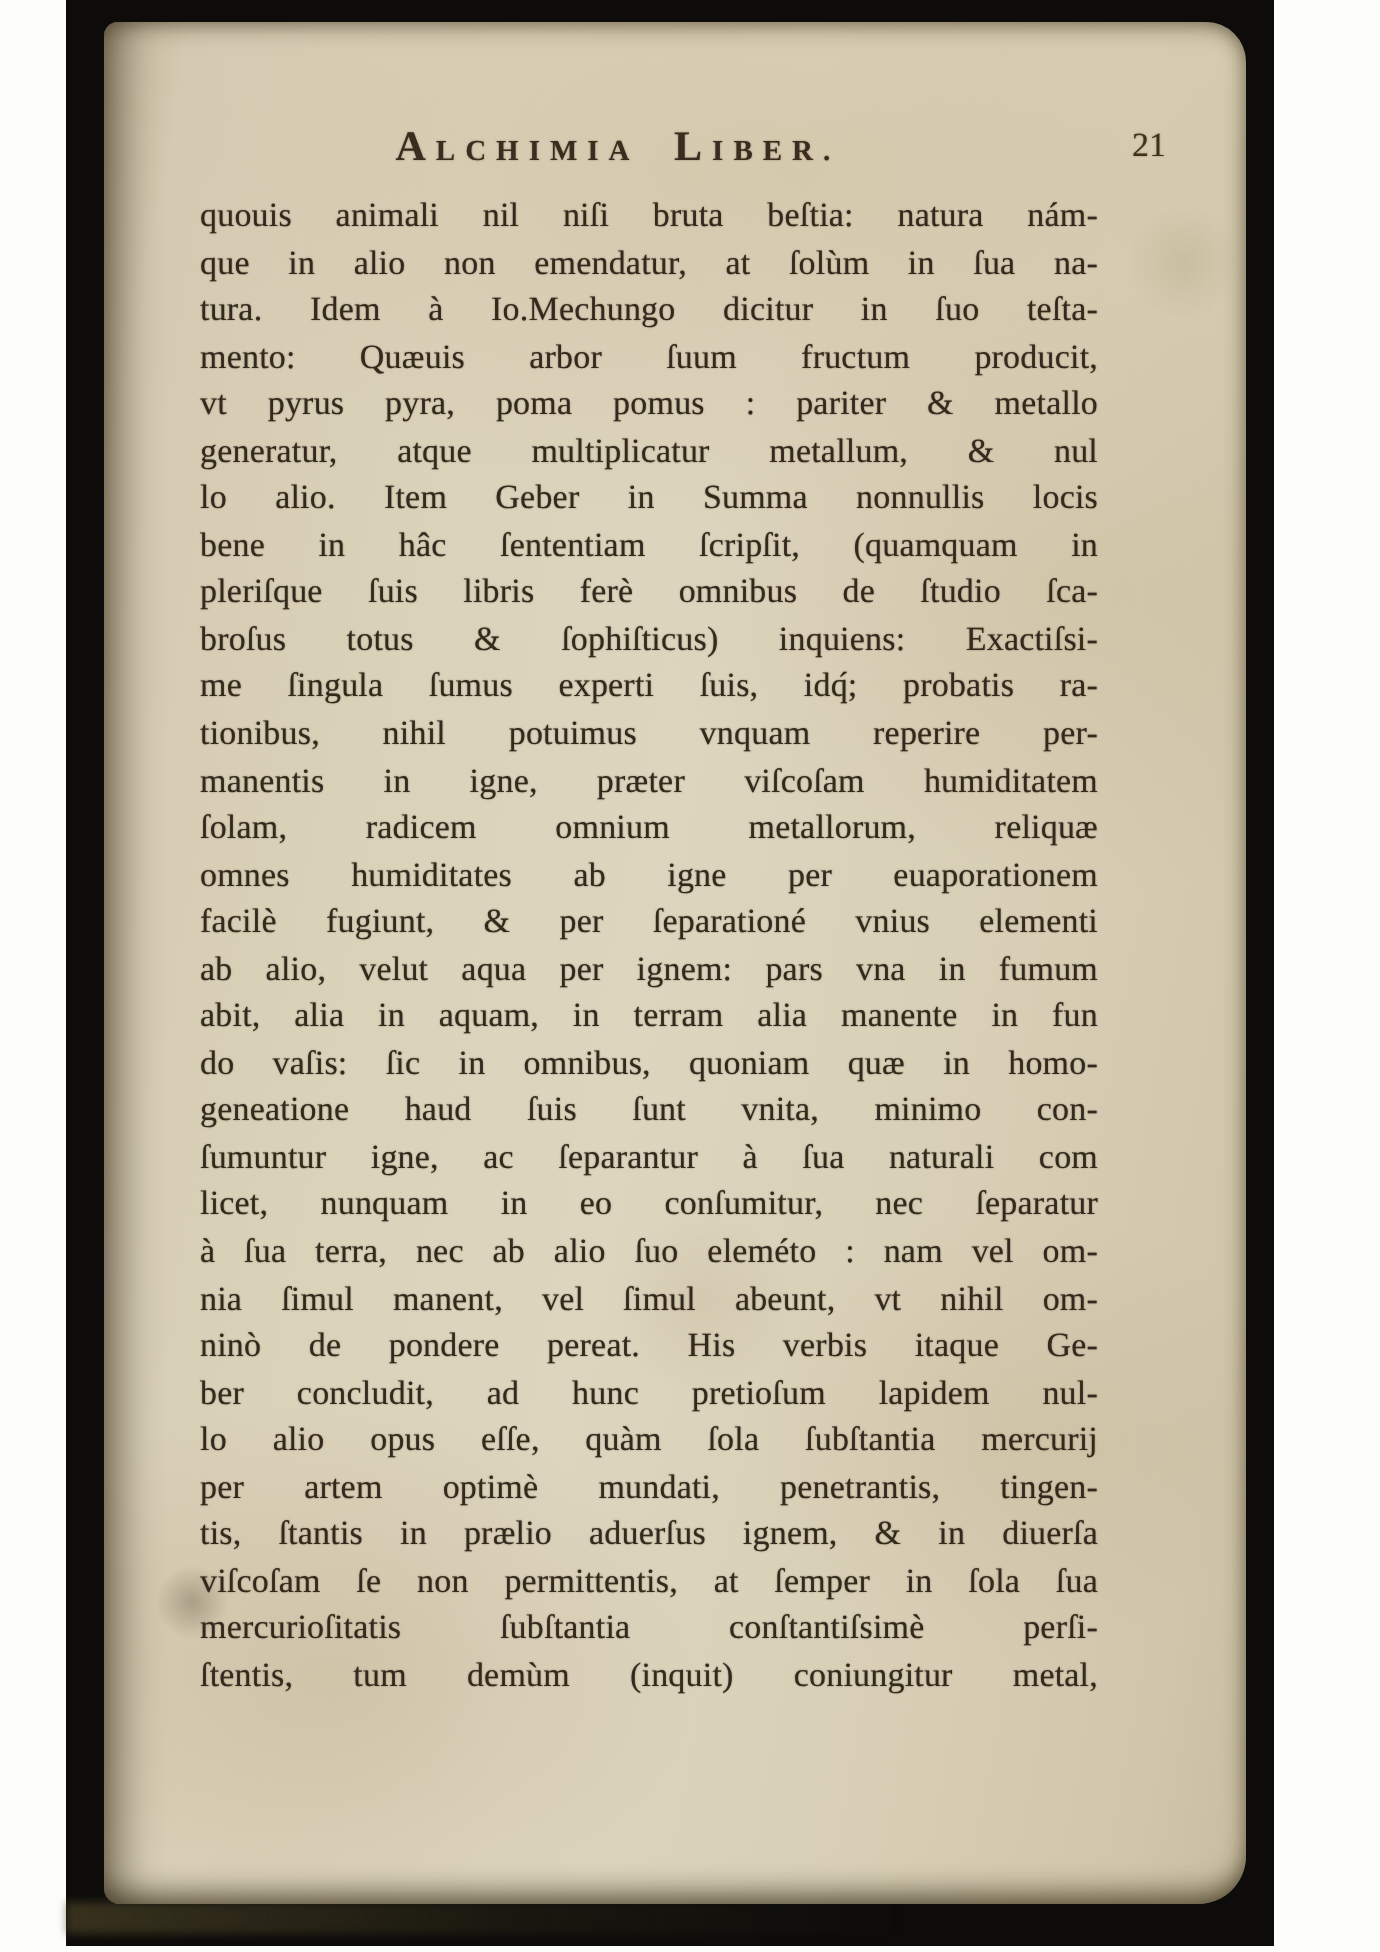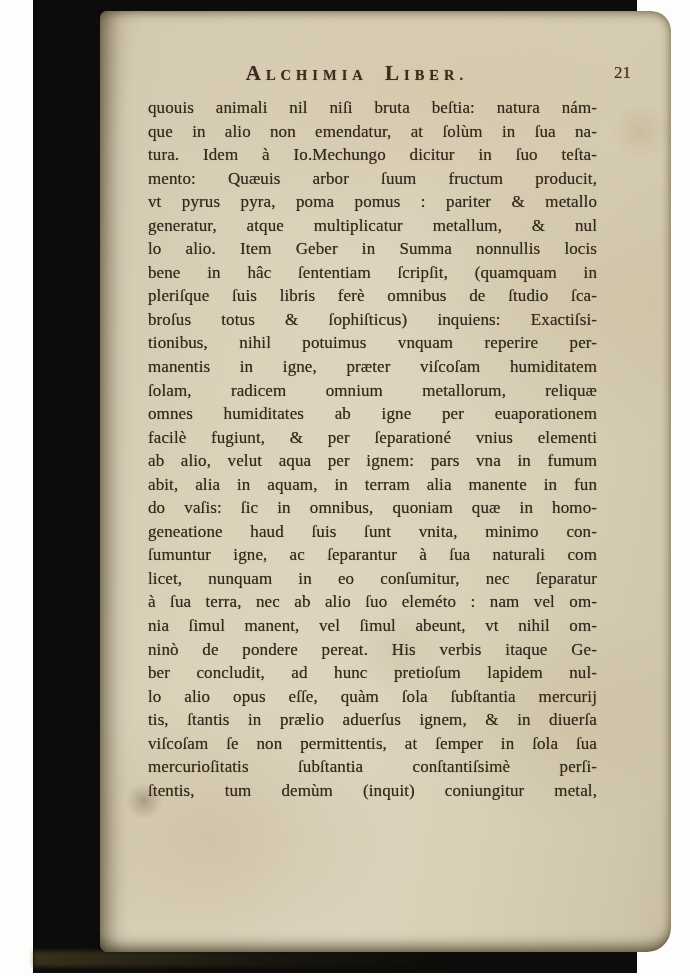--- a/index.html
+++ b/index.html
@@ -33,7 +33,6 @@
       inset -6px 0 10px -5px rgba(70,60,35,.45),
       inset 0 7px 10px -6px rgba(70,58,32,.5),
       inset 0 -12px 14px -7px rgba(55,48,22,.65);
-    margin-left: 48px;
   }
   
   .paper::before{

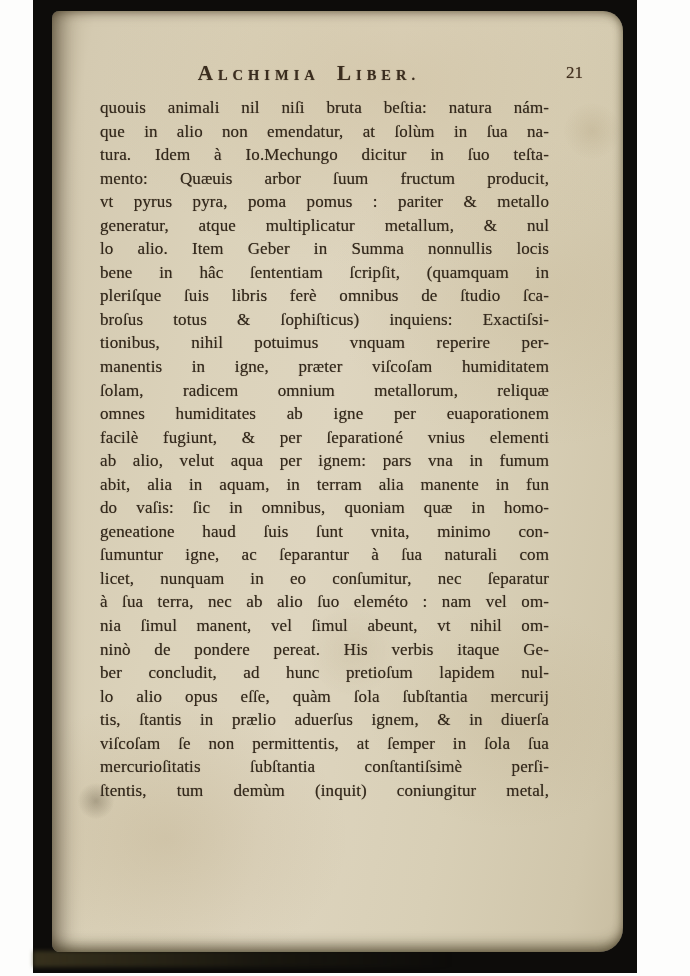--- a/index.html
+++ b/index.html
@@ -91,6 +91,7 @@
     <div class="ln">bene in hâc ſententiam ſcripſit, (quamquam in</div>
     <div class="ln">pleriſque ſuis libris ferè omnibus de ſtudio ſca-</div>
     <div class="ln">broſus totus &amp; ſophiſticus) inquiens: Exactiſsi-</div>
+    <div class="ln">me ſingula ſumus experti ſuis, idq́; probatis ra-</div>
     <div class="ln">tionibus, nihil potuimus vnquam reperire per-</div>
     <div class="ln">manentis in igne, præter viſcoſam humiditatem</div>
     <div class="ln">ſolam, radicem omnium metallorum, reliquæ</div>

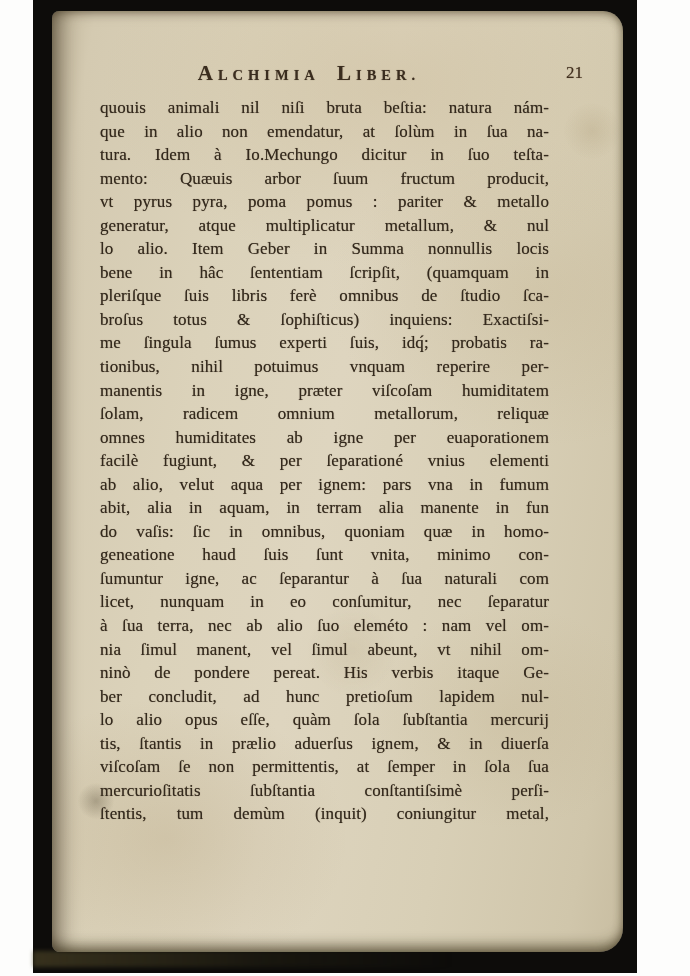--- a/index.html
+++ b/index.html
@@ -108,6 +108,7 @@
     <div class="ln">ninò de pondere pereat. His verbis itaque Ge-</div>
     <div class="ln">ber concludit, ad hunc pretioſum lapidem nul-</div>
     <div class="ln">lo alio opus eſſe, quàm ſola ſubſtantia mercurij</div>
+    <div class="ln">per artem optimè mundati, penetrantis, tingen-</div>
     <div class="ln">tis, ſtantis in prælio aduerſus ignem, &amp; in diuerſa</div>
     <div class="ln">viſcoſam ſe non permittentis, at ſemper in ſola ſua</div>
     <div class="ln">mercurioſitatis ſubſtantia conſtantiſsimè perſi-</div>

